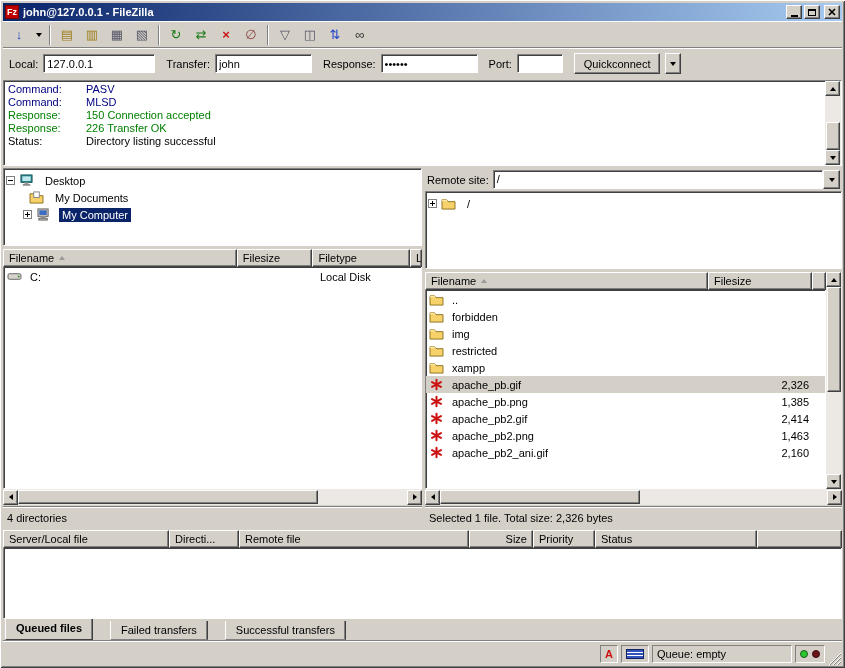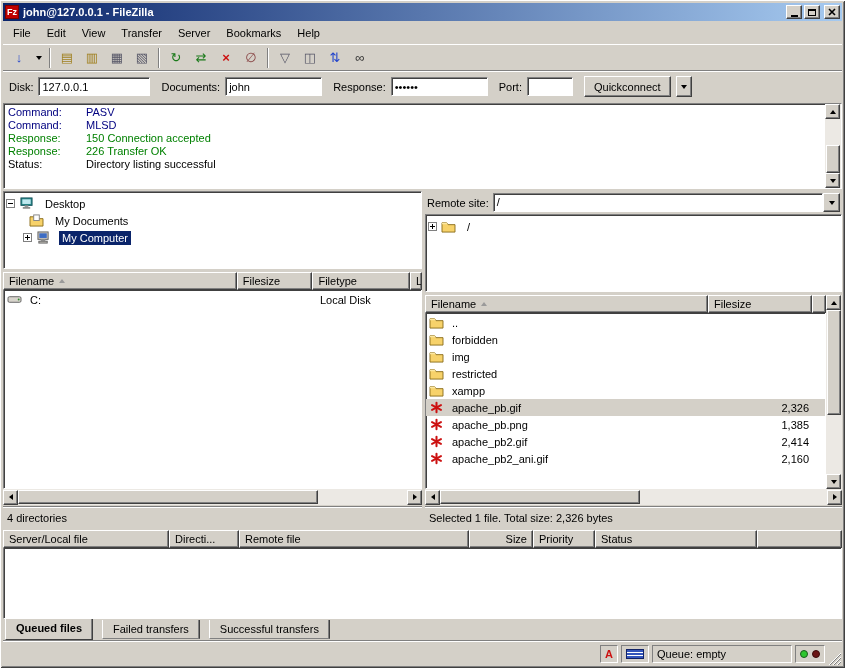--- a/index.html
+++ b/index.html
@@ -159,15 +159,6 @@
     </span>
   </div>
 
-  <div class="menubar">
-    <span class="menuitem">File</span>
-    <span class="menuitem">Edit</span>
-    <span class="menuitem">View</span>
-    <span class="menuitem">Transfer</span>
-    <span class="menuitem">Server</span>
-    <span class="menuitem">Bookmarks</span>
-    <span class="menuitem">Help</span>
-  </div>
 
   <div class="toolbar">
     <span class="tbtn c-blue">

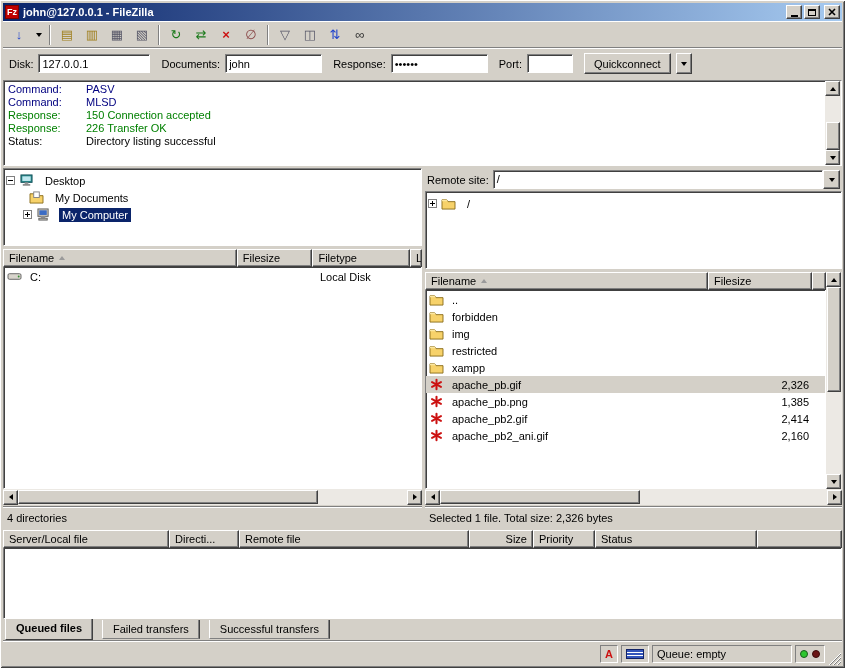--- a/index.html
+++ b/index.html
@@ -209,7 +209,7 @@
   </div>
 
   <div class="quickbar">
-    <span class="qlabel">Disk:</span>
+    <span class="qlabel">Local:</span>
     <input class="field" style="width: 112px;" value="127.0.0.1">
     <span class="qlabel" style="margin-left:6px">Documents:</span>
     <input class="field" style="width: 97px;" value="john">

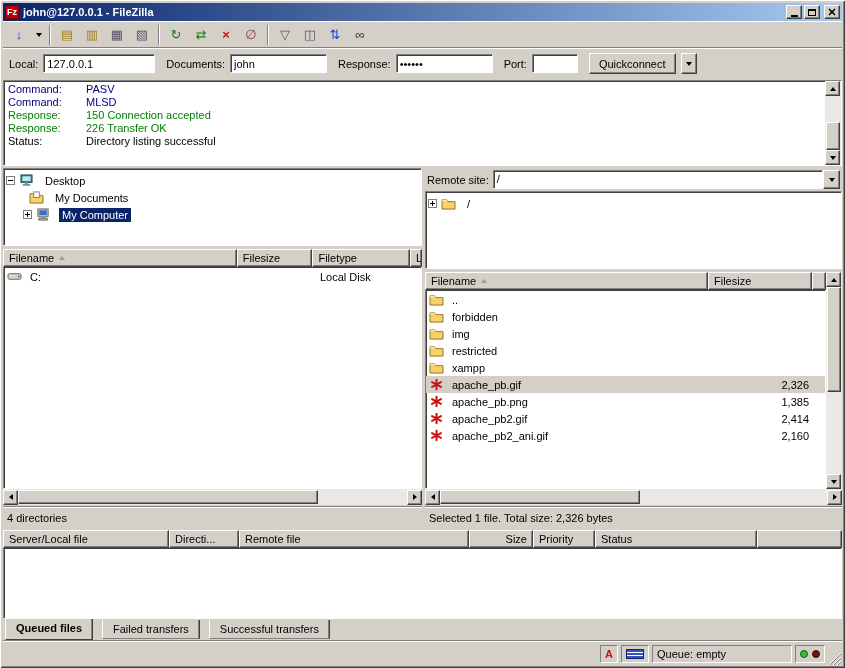--- a/index.html
+++ b/index.html
@@ -211,7 +211,7 @@
   <div class="quickbar">
     <span class="qlabel">Local:</span>
     <input class="field" style="width: 112px;" value="127.0.0.1">
-    <span class="qlabel" style="margin-left:6px">Documents:</span>
+    <span class="qlabel" style="margin-left:6px">Transfer:</span>
     <input class="field" style="width: 97px;" value="john">
     <span class="qlabel" style="margin-left:6px">Response:</span>
     <input class="field" style="width: 97px;" value="••••••">

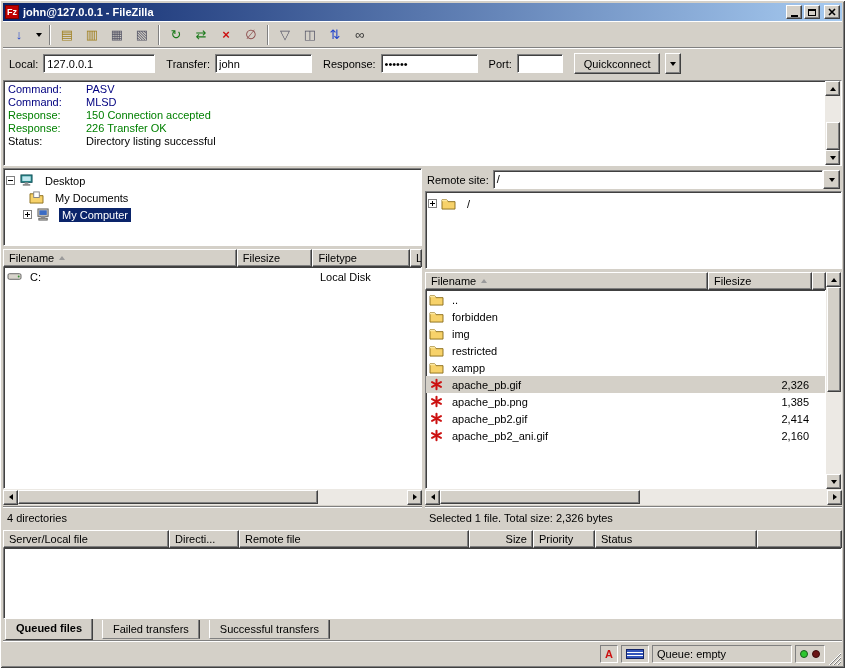--- a/index.html
+++ b/index.html
@@ -472,6 +472,19 @@
                     </g>
                   </svg>
                 </span>
+              <span class="cname" style="width:261px">apache_pb2.png</span>
+              <span class="csize" style="width:104px">1,463</span>
+            </div>
+            <div class="lrow">
+              <span class="ticon">
+                  <svg class="fi" viewBox="0 0 16 14">
+                    <g stroke="#cc1111" stroke-width="2.2" stroke-linecap="round">
+                      <path d="M8 2v10"></path>
+                      <path d="M3.2 4.5l9.6 5"></path>
+                      <path d="M12.8 4.5l-9.6 5"></path>
+                    </g>
+                  </svg>
+                </span>
               <span class="cname" style="width:261px">apache_pb2_ani.gif</span>
               <span class="csize" style="width:104px">2,160</span>
             </div>

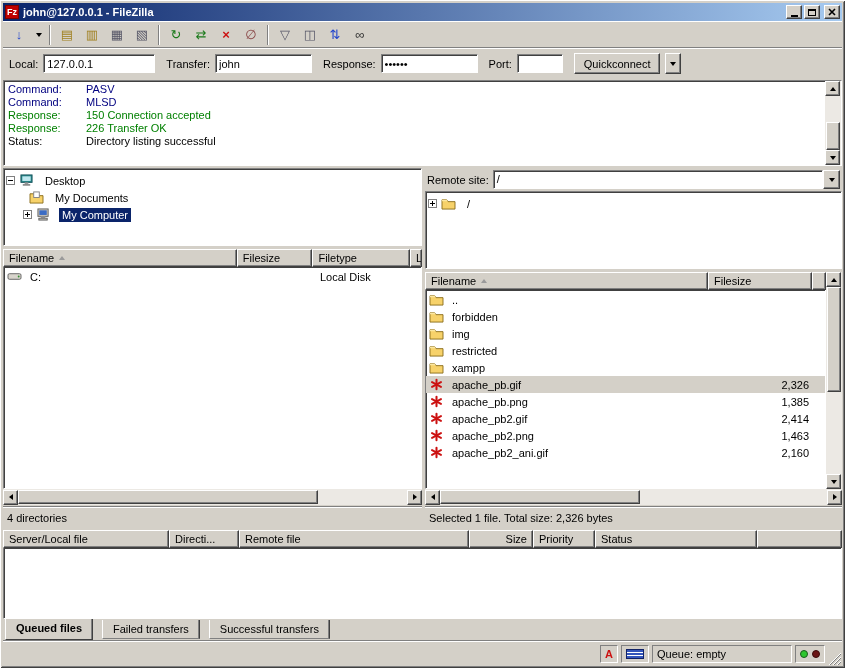--- a/index.html
+++ b/index.html
@@ -117,7 +117,7 @@
   .qheader { height:18px; flex:0 0 18px; display:flex; overflow:hidden; }
   .qbody { flex:1; background:#fff; border:1px solid; border-color:#808080 #fff #fff #808080;
     box-shadow: inset 1px 1px 0 #404040; border-top:none; }
-  .tabsrow { height:21px; flex:0 0 21px; display:flex; align-items:center; padding-left:2px; gap:9px; }
+  .tabsrow { height:21px; flex:0 0 21px; display:flex; align-items:flex-end; padding-left:2px; gap:17px; }
   .tab { height:19px; padding:3px 10px 0 10px; background:#d4d0c8; border:1px solid; border-color:#fff #404040 #808080 #fff;
     border-top:none; box-shadow: inset -1px 0 0 #808080; white-space:nowrap; }
   .tab.active { font-weight:bold; height:21px; border-bottom-color:#404040; }

